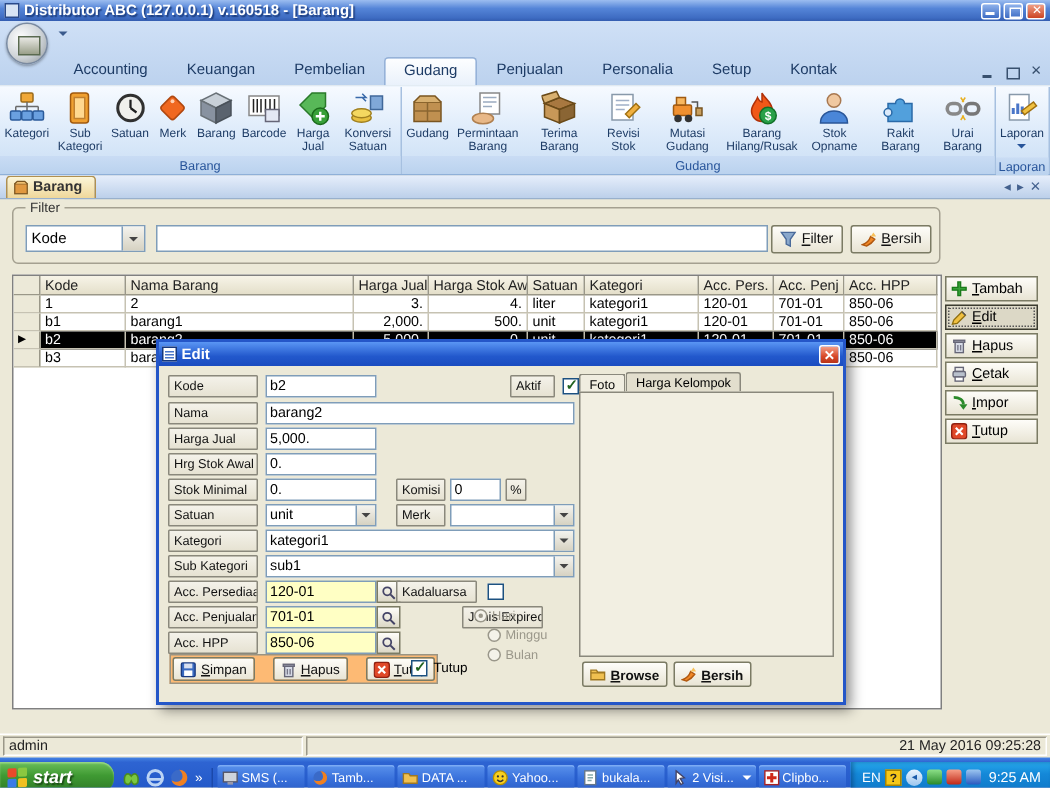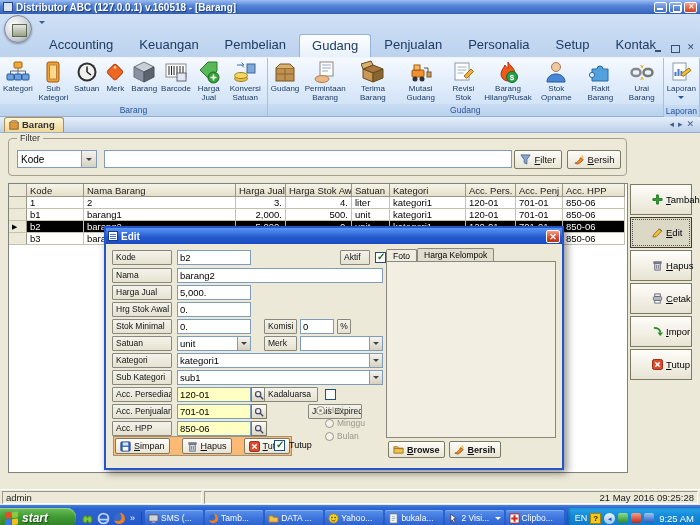--- a/index.html
+++ b/index.html
@@ -31,7 +31,7 @@
   .qat-arrow::after { content:""; position:absolute; left:1px; top:3px;
     border:3px solid transparent; border-top-color:#3a5a8c; }
   .rtabs { position:absolute; left:36px; bottom:0; height:21px; display:flex; align-items:flex-end; }
-  .rtab { padding:3px 12px 4px; font-size:13px; color:#1e3c66; cursor:pointer; border:1px solid transparent;text-align:right; }
+  .rtab { padding:3px 12px 4px; font-size:10px; color:#1e3c66; cursor:pointer; border:1px solid transparent;text-align:right; }
   .rtab.active { background:linear-gradient(#fdfeff,#e9f1fb); border:1px solid #96b2d8; border-bottom:none;
     border-radius:3px 3px 0 0; color:#1e3c66; }
   .mdi-ctrl { position:absolute; right:4px; bottom:4px; display:flex; gap:6px; align-items:center; }

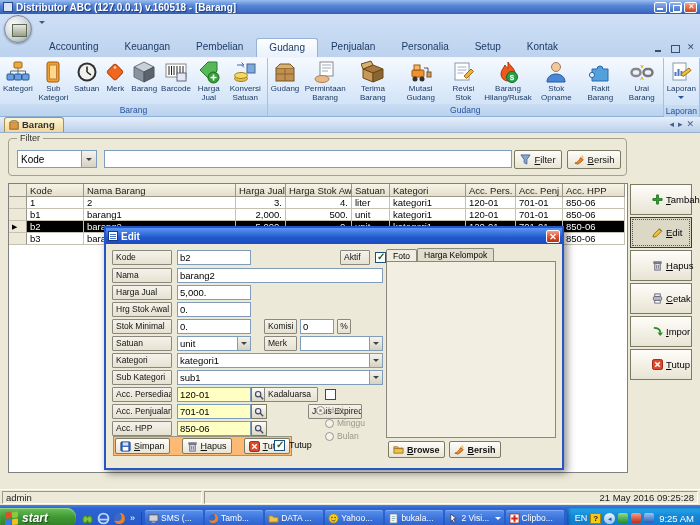--- a/index.html
+++ b/index.html
@@ -333,6 +333,16 @@
       <div class="ritem">
         <span class="icon">
             <svg viewBox="0 0 24 24">
+              <rect x="4" y="3" width="14" height="17" fill="#fff" stroke="#8899aa"></rect>
+              <path d="M6.5 7h9M6.5 10h9M6.5 13h6" stroke="#a0b0c8"></path>
+              <path d="M13 16l7-7 2.5 2.5-7 7z" fill="#f0b040" stroke="#a07010"></path>
+            </svg>
+          </span>
+        <span class="lbl">Revisi Stok</span>
+      </div>
+      <div class="ritem">
+        <span class="icon">
+            <svg viewBox="0 0 24 24">
               <rect x="3" y="10" width="12" height="7" rx="1" fill="#f09030" stroke="#a05a10"></rect>
               <rect x="5" y="5" width="6" height="5" fill="#f8b860" stroke="#a05a10"></rect>
               <path d="M15 8h4v9" stroke="#555" fill="none"></path>
@@ -342,16 +352,6 @@
             </svg>
           </span>
         <span class="lbl">Mutasi Gudang</span>
-      </div>
-      <div class="ritem">
-        <span class="icon">
-            <svg viewBox="0 0 24 24">
-              <rect x="4" y="3" width="14" height="17" fill="#fff" stroke="#8899aa"></rect>
-              <path d="M6.5 7h9M6.5 10h9M6.5 13h6" stroke="#a0b0c8"></path>
-              <path d="M13 16l7-7 2.5 2.5-7 7z" fill="#f0b040" stroke="#a07010"></path>
-            </svg>
-          </span>
-        <span class="lbl">Revisi Stok</span>
       </div>
       <div class="ritem">
         <span class="icon">

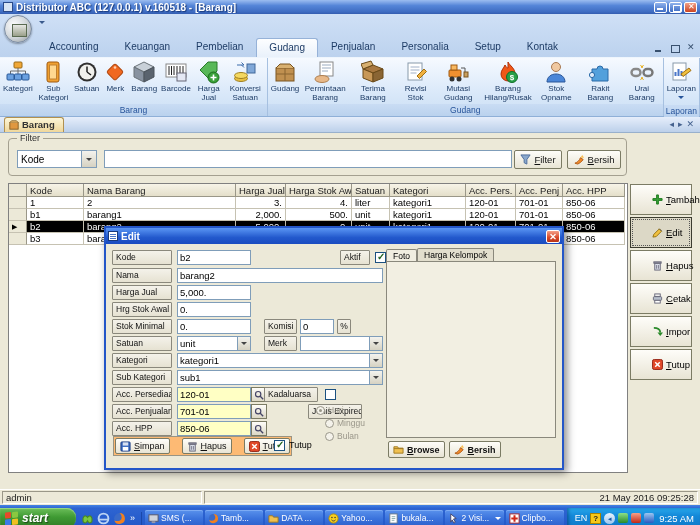--- a/index.html
+++ b/index.html
@@ -98,7 +98,7 @@
 
   
   .sidebtns { position:absolute; left:630px; top:51px; width:62px; display:flex; flex-direction:column; gap:2px; }
-  .sbtn { height:31px; display:flex; align-items:center; gap:3px; padding:0 21px;
+  .sbtn { height:17px; display:flex; align-items:center; gap:3px; padding:0 3px;
     background:linear-gradient(#fefdf9,#e8e4d4); border:1px solid #7b7b64; font-size:9.5px; cursor:pointer; }
   .sbtn .bl::first-letter { text-decoration:underline; }
   .sbtn.pressed { background:#dcd8c6; border:1px solid #3c3c30; outline:1px dotted #555; outline-offset:-3px; }

